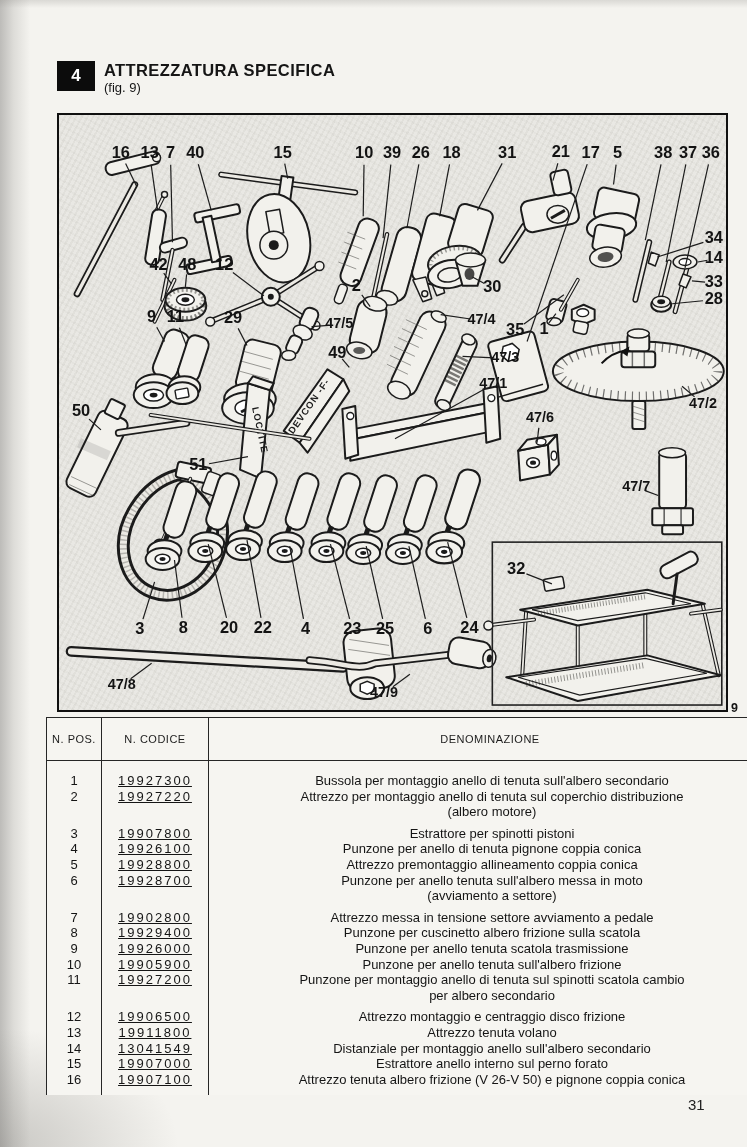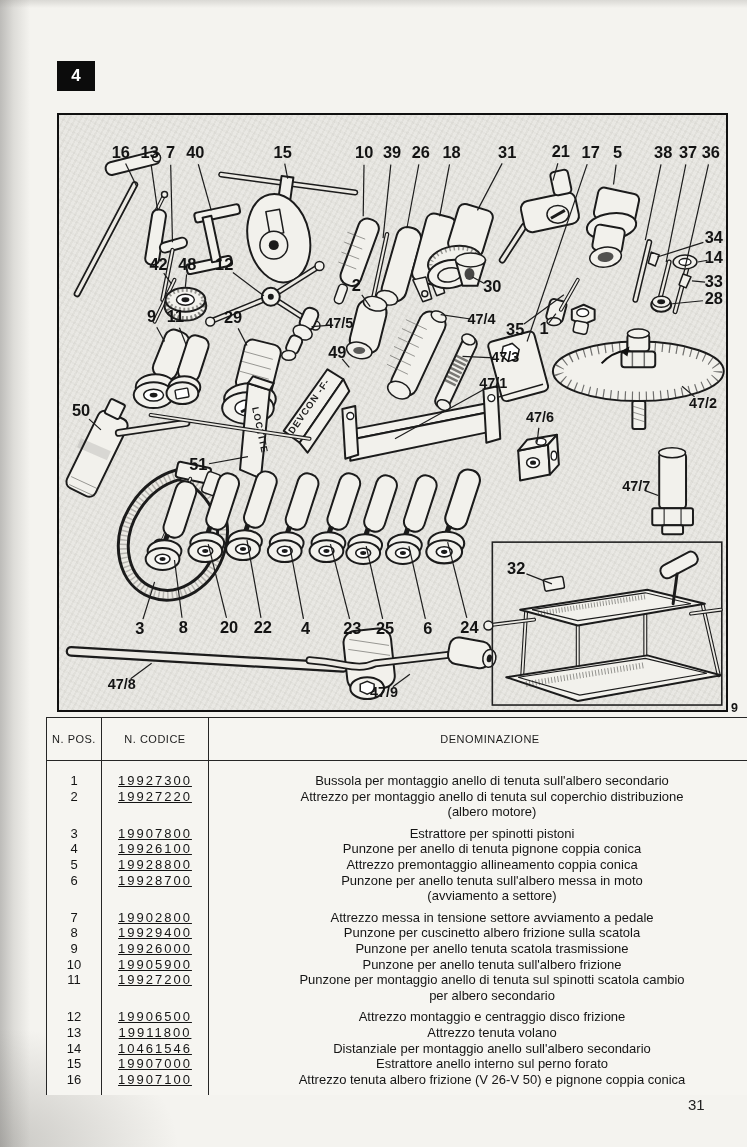--- a/index.html
+++ b/index.html
@@ -80,6 +80,10 @@
 
   <div class="hdr">
     <div class="badge">4</div>
+    <div class="titles">
+      <div class="title">ATTREZZATURA SPECIFICA</div>
+      <div class="subtitle">(fig. 9)</div>
+    </div>
   </div>
 
   <div class="figure-box">

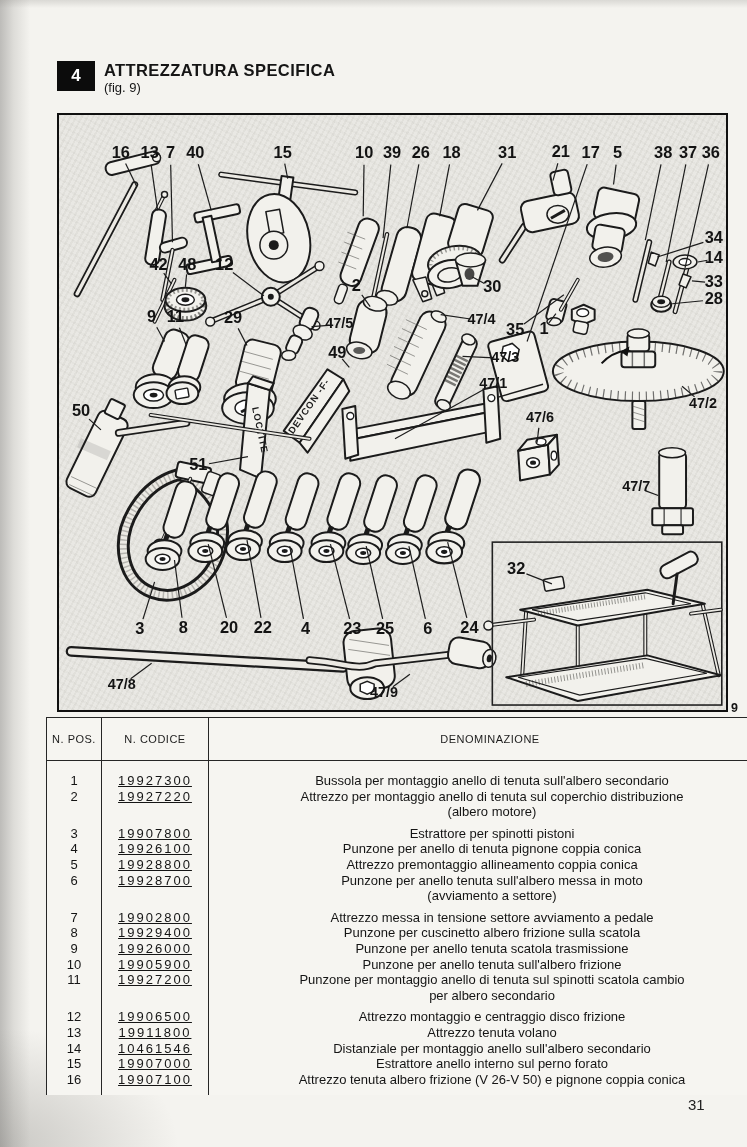--- a/index.html
+++ b/index.html
@@ -625,7 +625,7 @@
           </tr>
           <tr>
             <td class="c-pos">14</td>
-            <td class="c-code">10461546</td>
+            <td class="c-code">13041549</td>
             <td class="c-den">Distanziale per montaggio anello sull'albero secondario</td>
           </tr>
           <tr>

